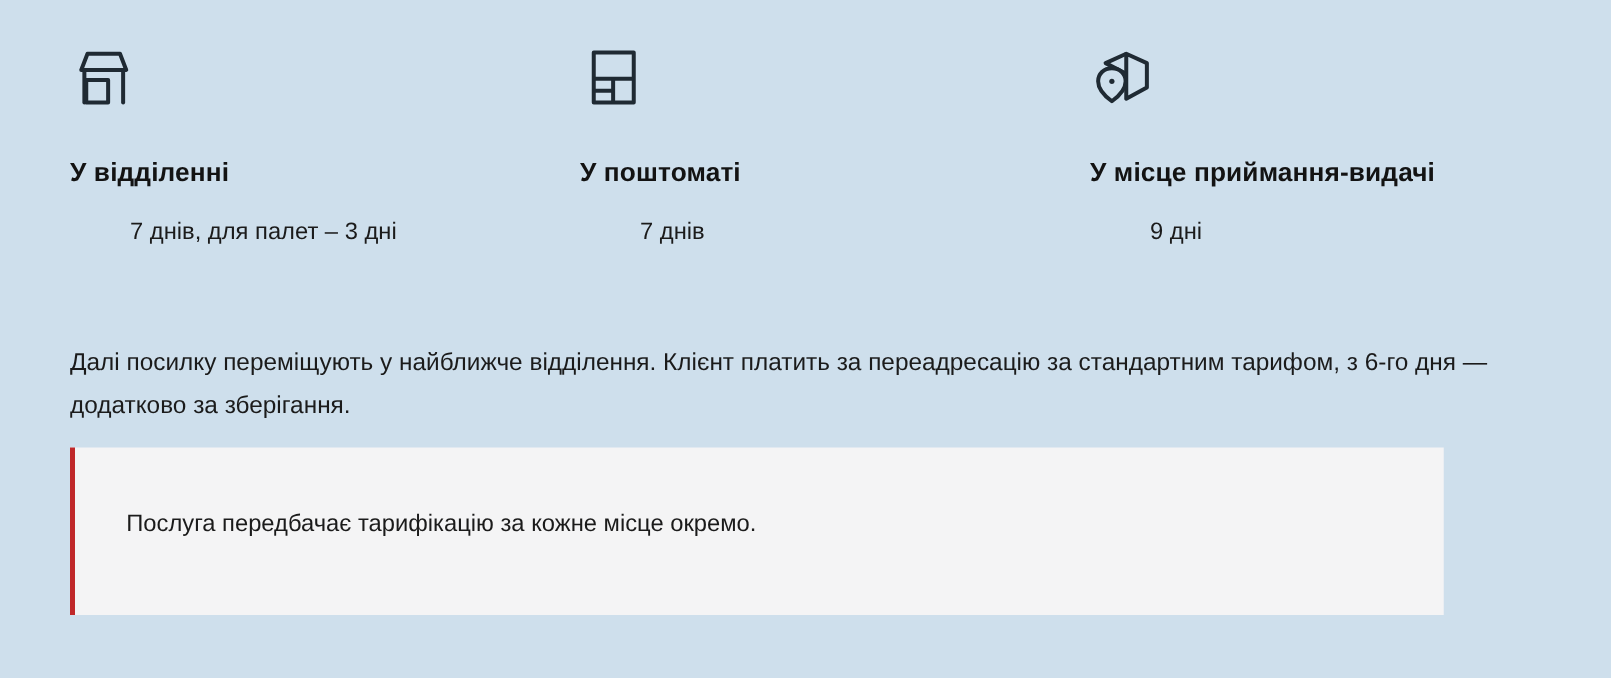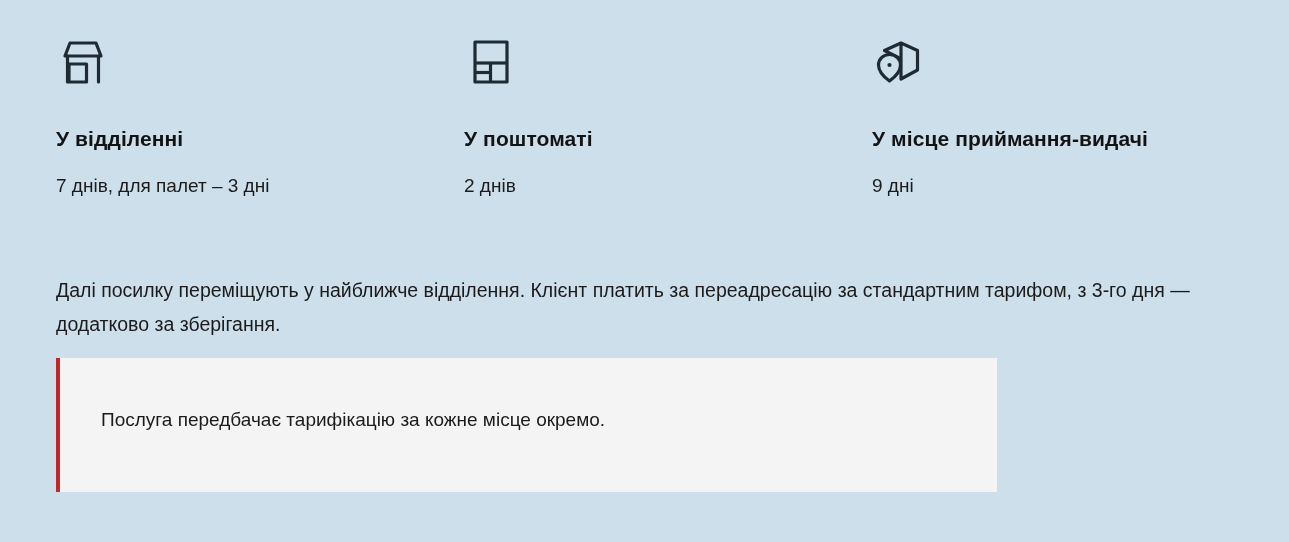--- a/index.html
+++ b/index.html
@@ -61,6 +61,7 @@
     line-height: 24px;
     color: #1b1b1b;
     white-space: nowrap;
+    margin-left: 48px;
   }
 
   

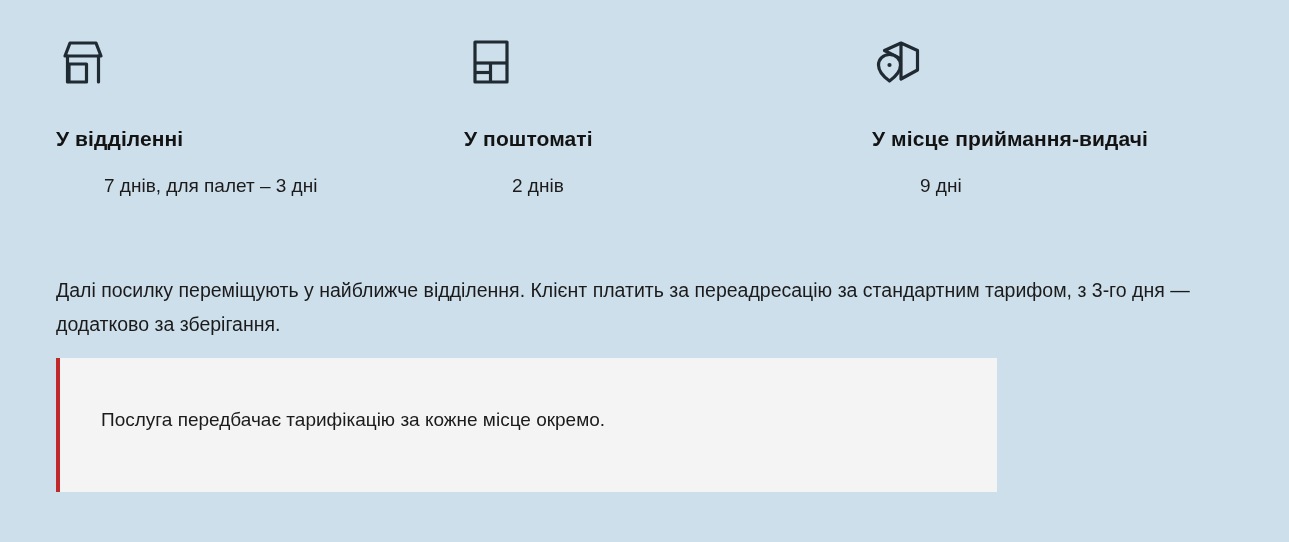--- a/index.html
+++ b/index.html
@@ -126,7 +126,7 @@
         </svg>
       </span>
       <div class="col-title">У поштоматі</div>
-      <div class="col-sub">2 днів</div>
+      <div class="col-sub">7 днів</div>
     </div>
 
     <div class="column">

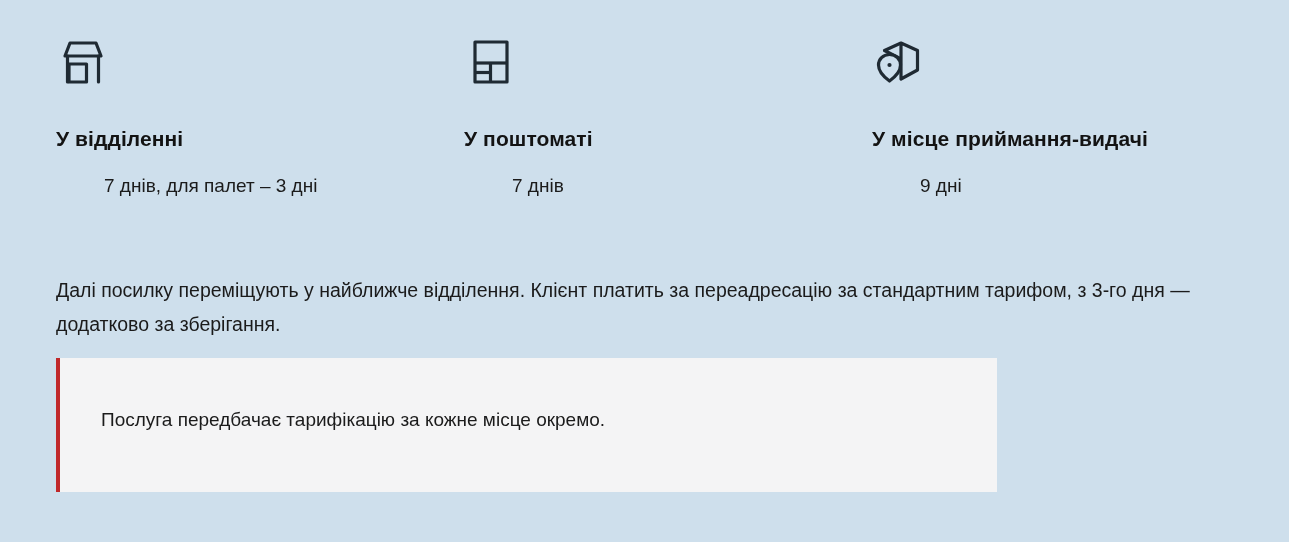--- a/index.html
+++ b/index.html
@@ -144,7 +144,7 @@
 
   </div>
 
-  <p class="paragraph">Далі посилку переміщують у найближче відділення. Клієнт платить за переадресацію за стандартним тарифом, з 3-го дня — додатково за зберігання.</p>
+  <p class="paragraph">Далі посилку переміщують у найближче відділення. Клієнт платить за переадресацію за стандартним тарифом, з 6-го дня — додатково за зберігання.</p>
 
   <div class="callout">
     <div class="callout-text">Послуга передбачає тарифікацію за кожне місце окремо.</div>

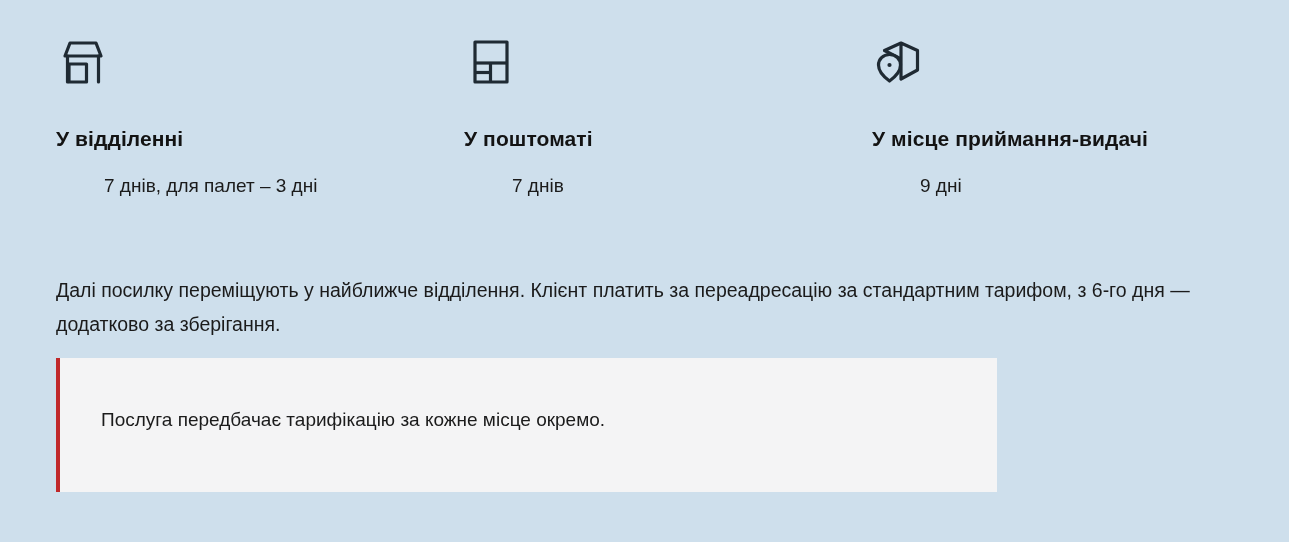--- a/index.html
+++ b/index.html
@@ -80,7 +80,7 @@
     position: absolute;
     left: 56px;
     top: 358px;
-    width: 941px;
+    width: 1099px;
     height: 134px;
     background: #f4f4f5;
     border-left: 4px solid #c0282a;

